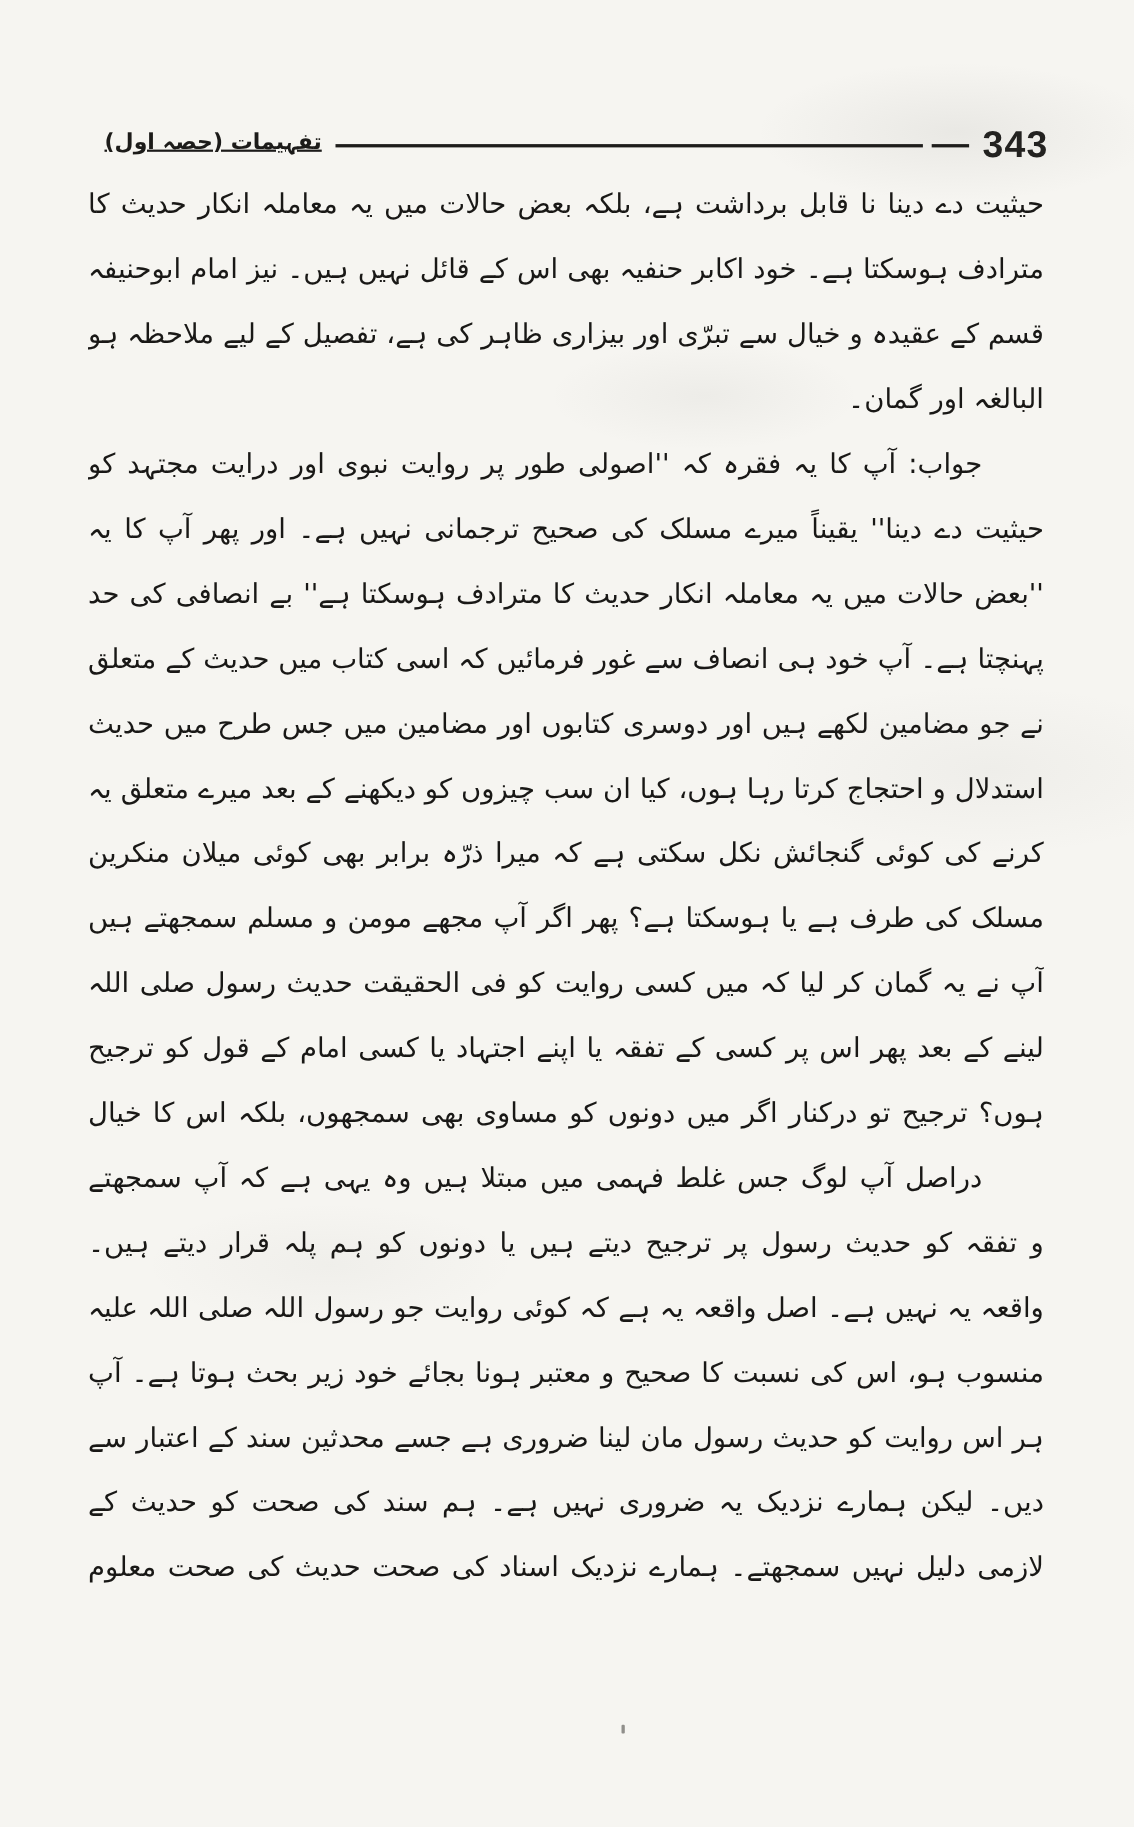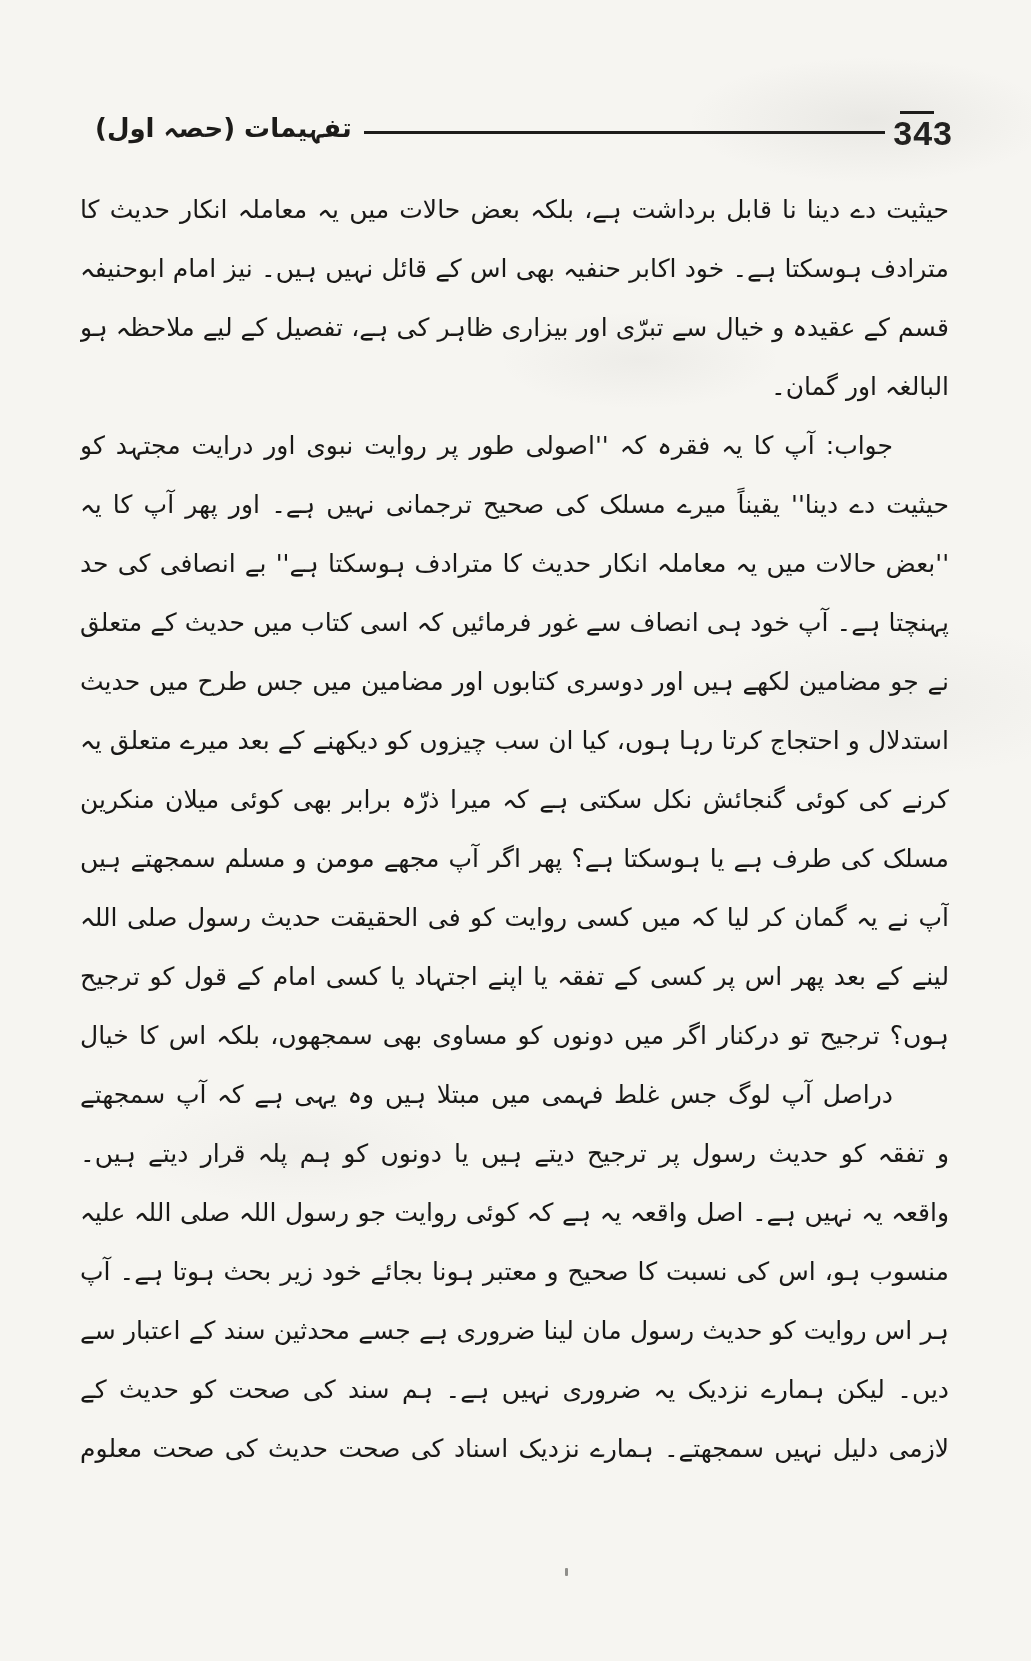--- a/index.html
+++ b/index.html
@@ -34,11 +34,12 @@
   }
   .title {
     font-family: "DejaVu Sans", sans-serif;
-    font-size: 26px;
+    font-size: 20px;
     font-weight: bold;
     white-space: nowrap;
     direction: rtl;
     transform: translateY(-4px);
+    text-decoration: underline;
   }
   .rule {
     flex: 1;

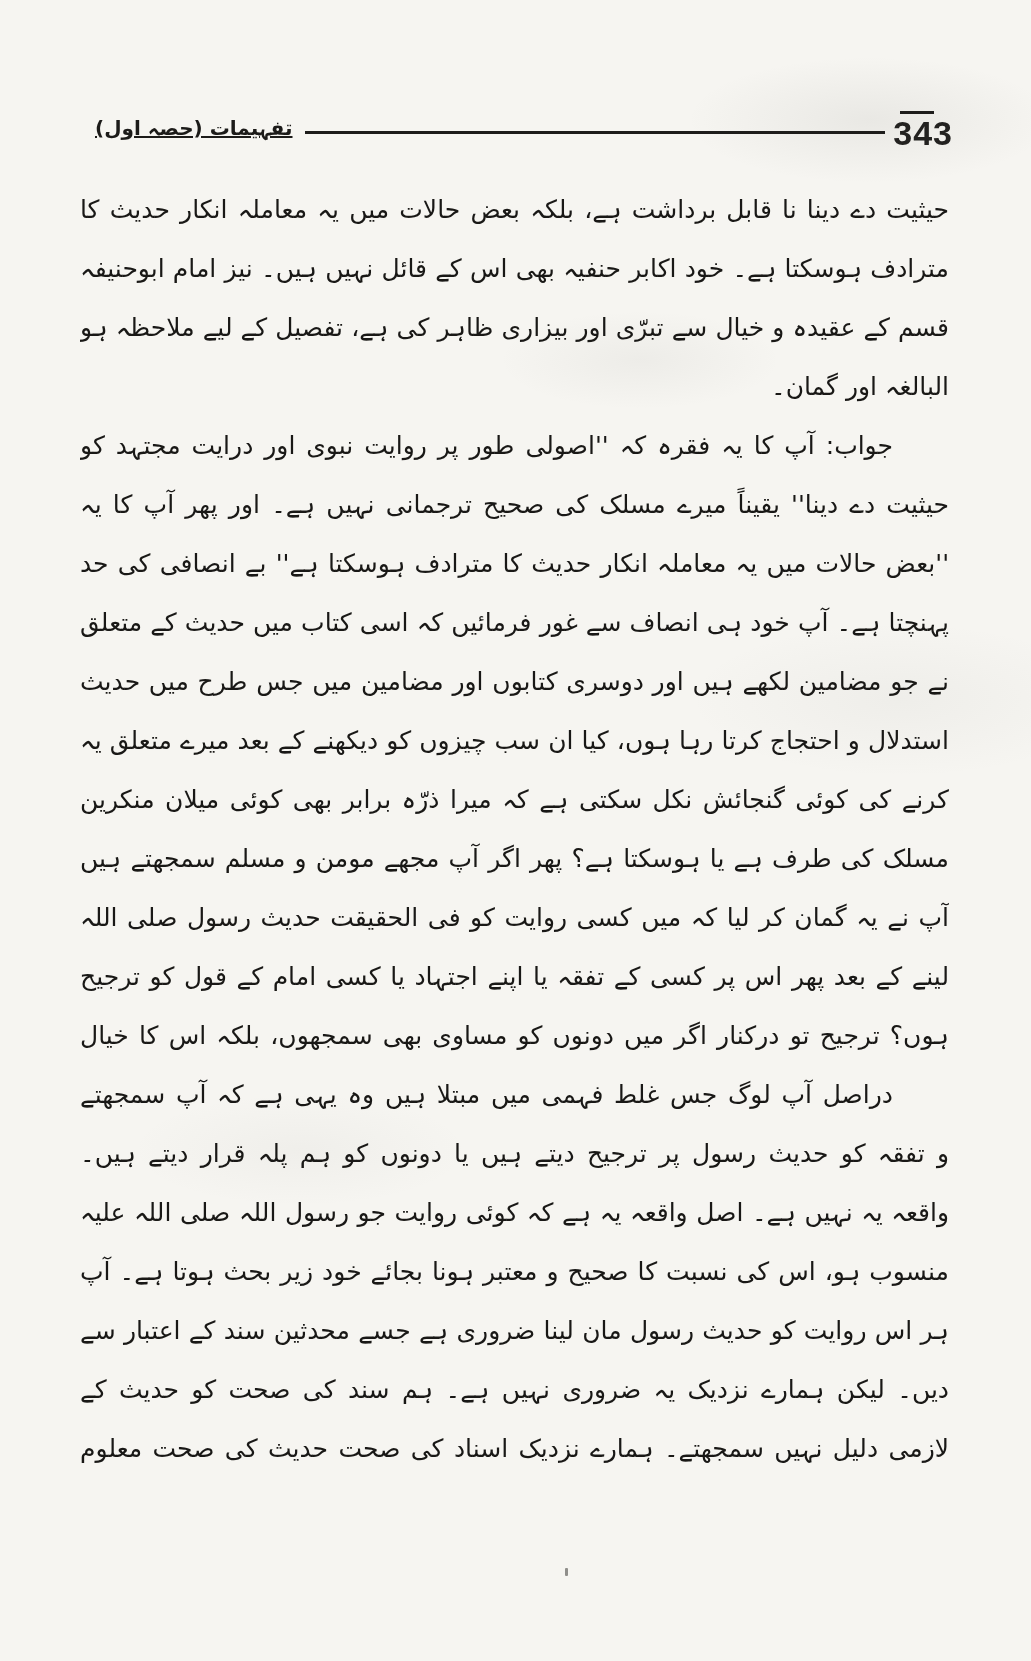--- a/index.html
+++ b/index.html
@@ -49,7 +49,7 @@
   }
   .pnum-group {
     display: flex;
-    flex-direction: column;
+    flex-direction: row;
     align-items: center;
     direction: ltr;
   }

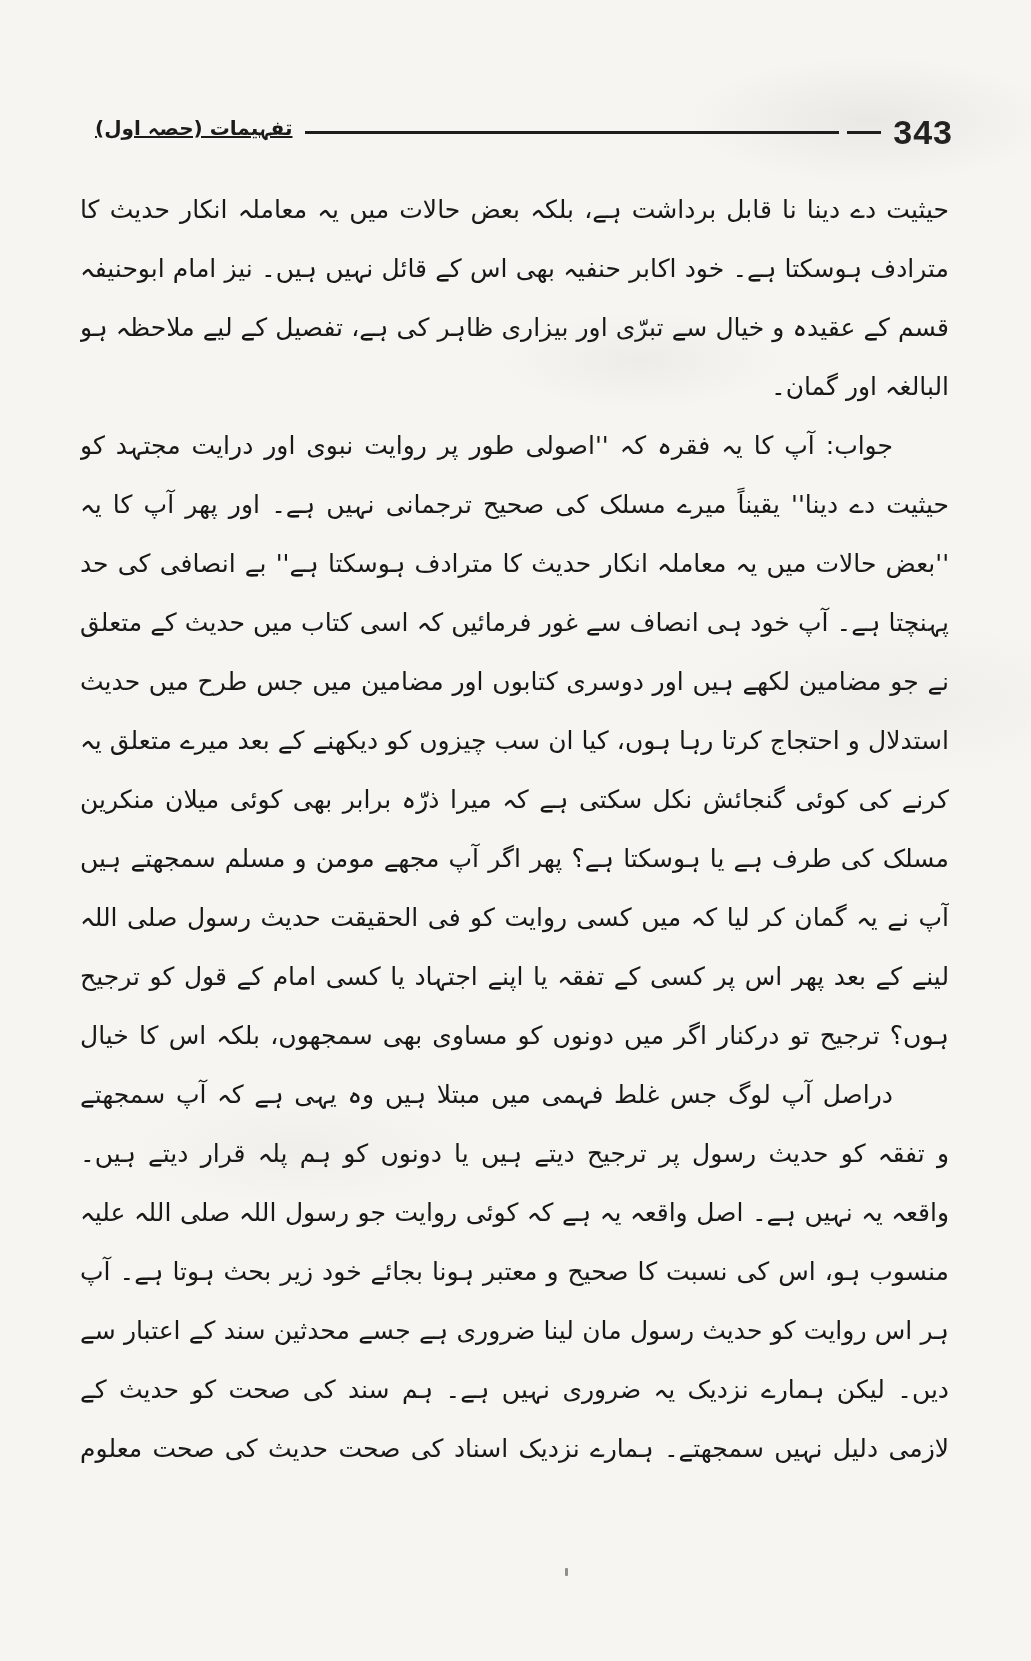--- a/index.html
+++ b/index.html
@@ -69,7 +69,7 @@
   
   .body-text {
     position: absolute;
-    top: 180px;
+    top: 156px;
     right: 82px;
     left: 80px;
     direction: rtl;

